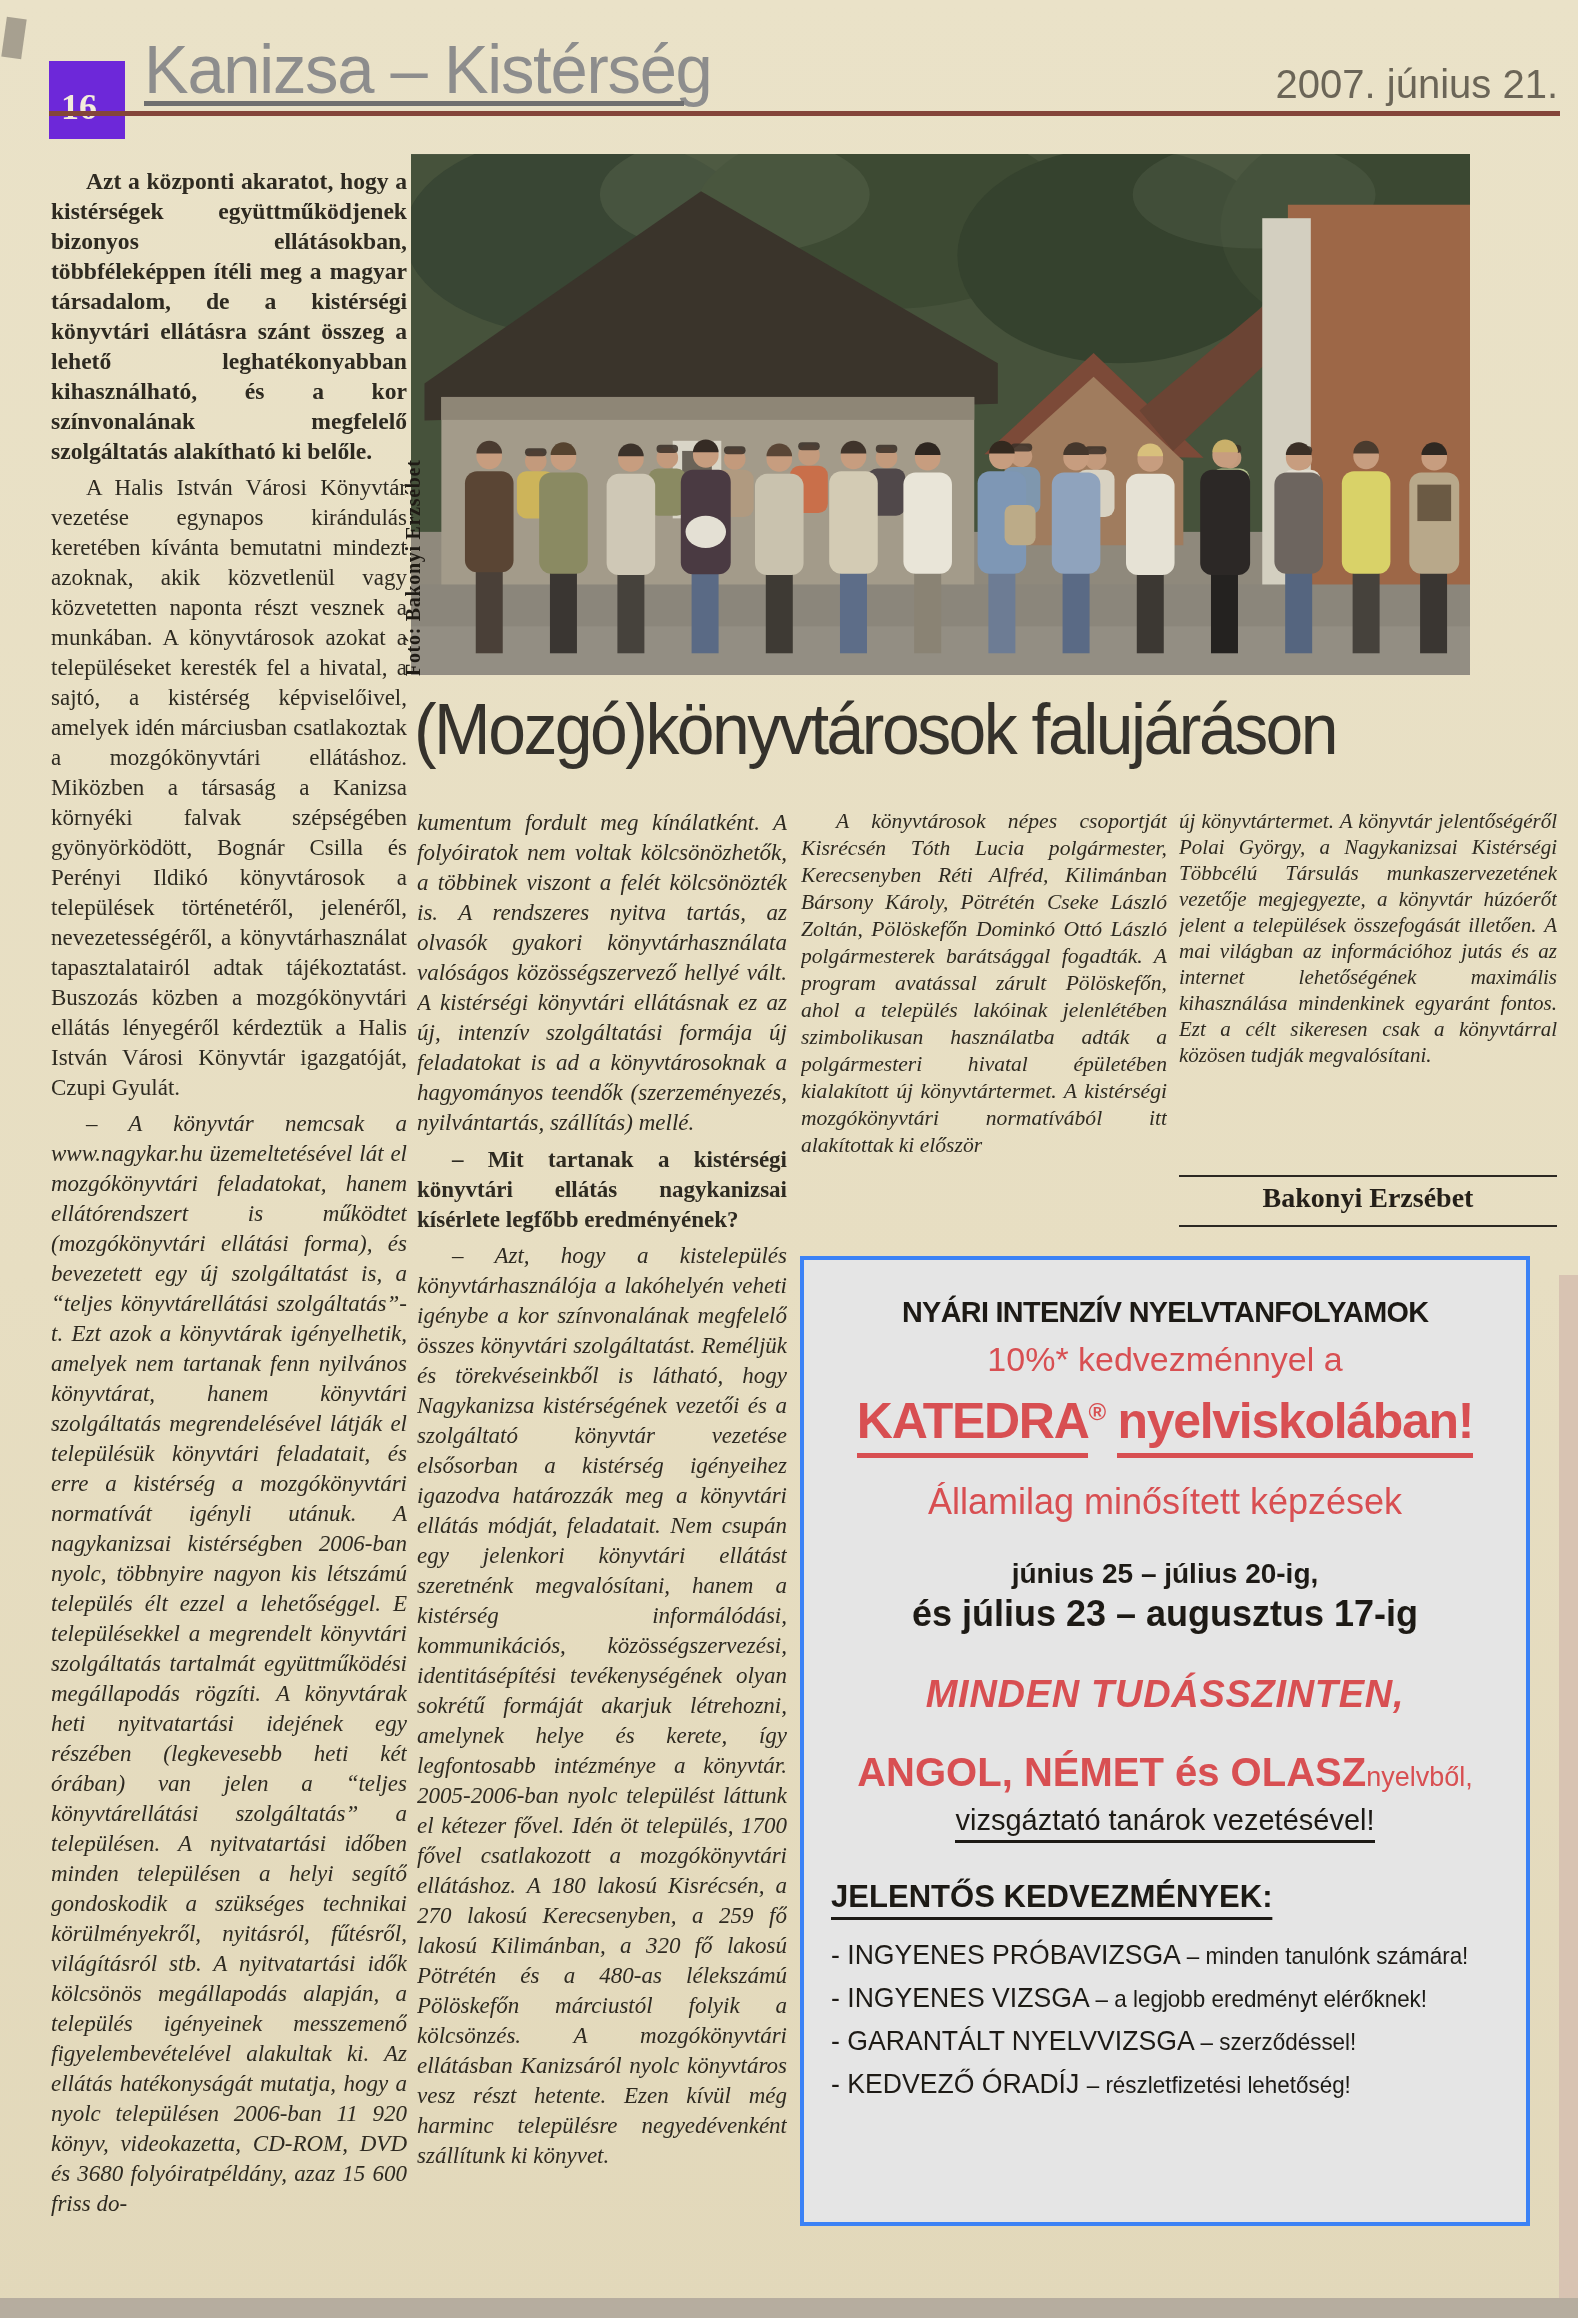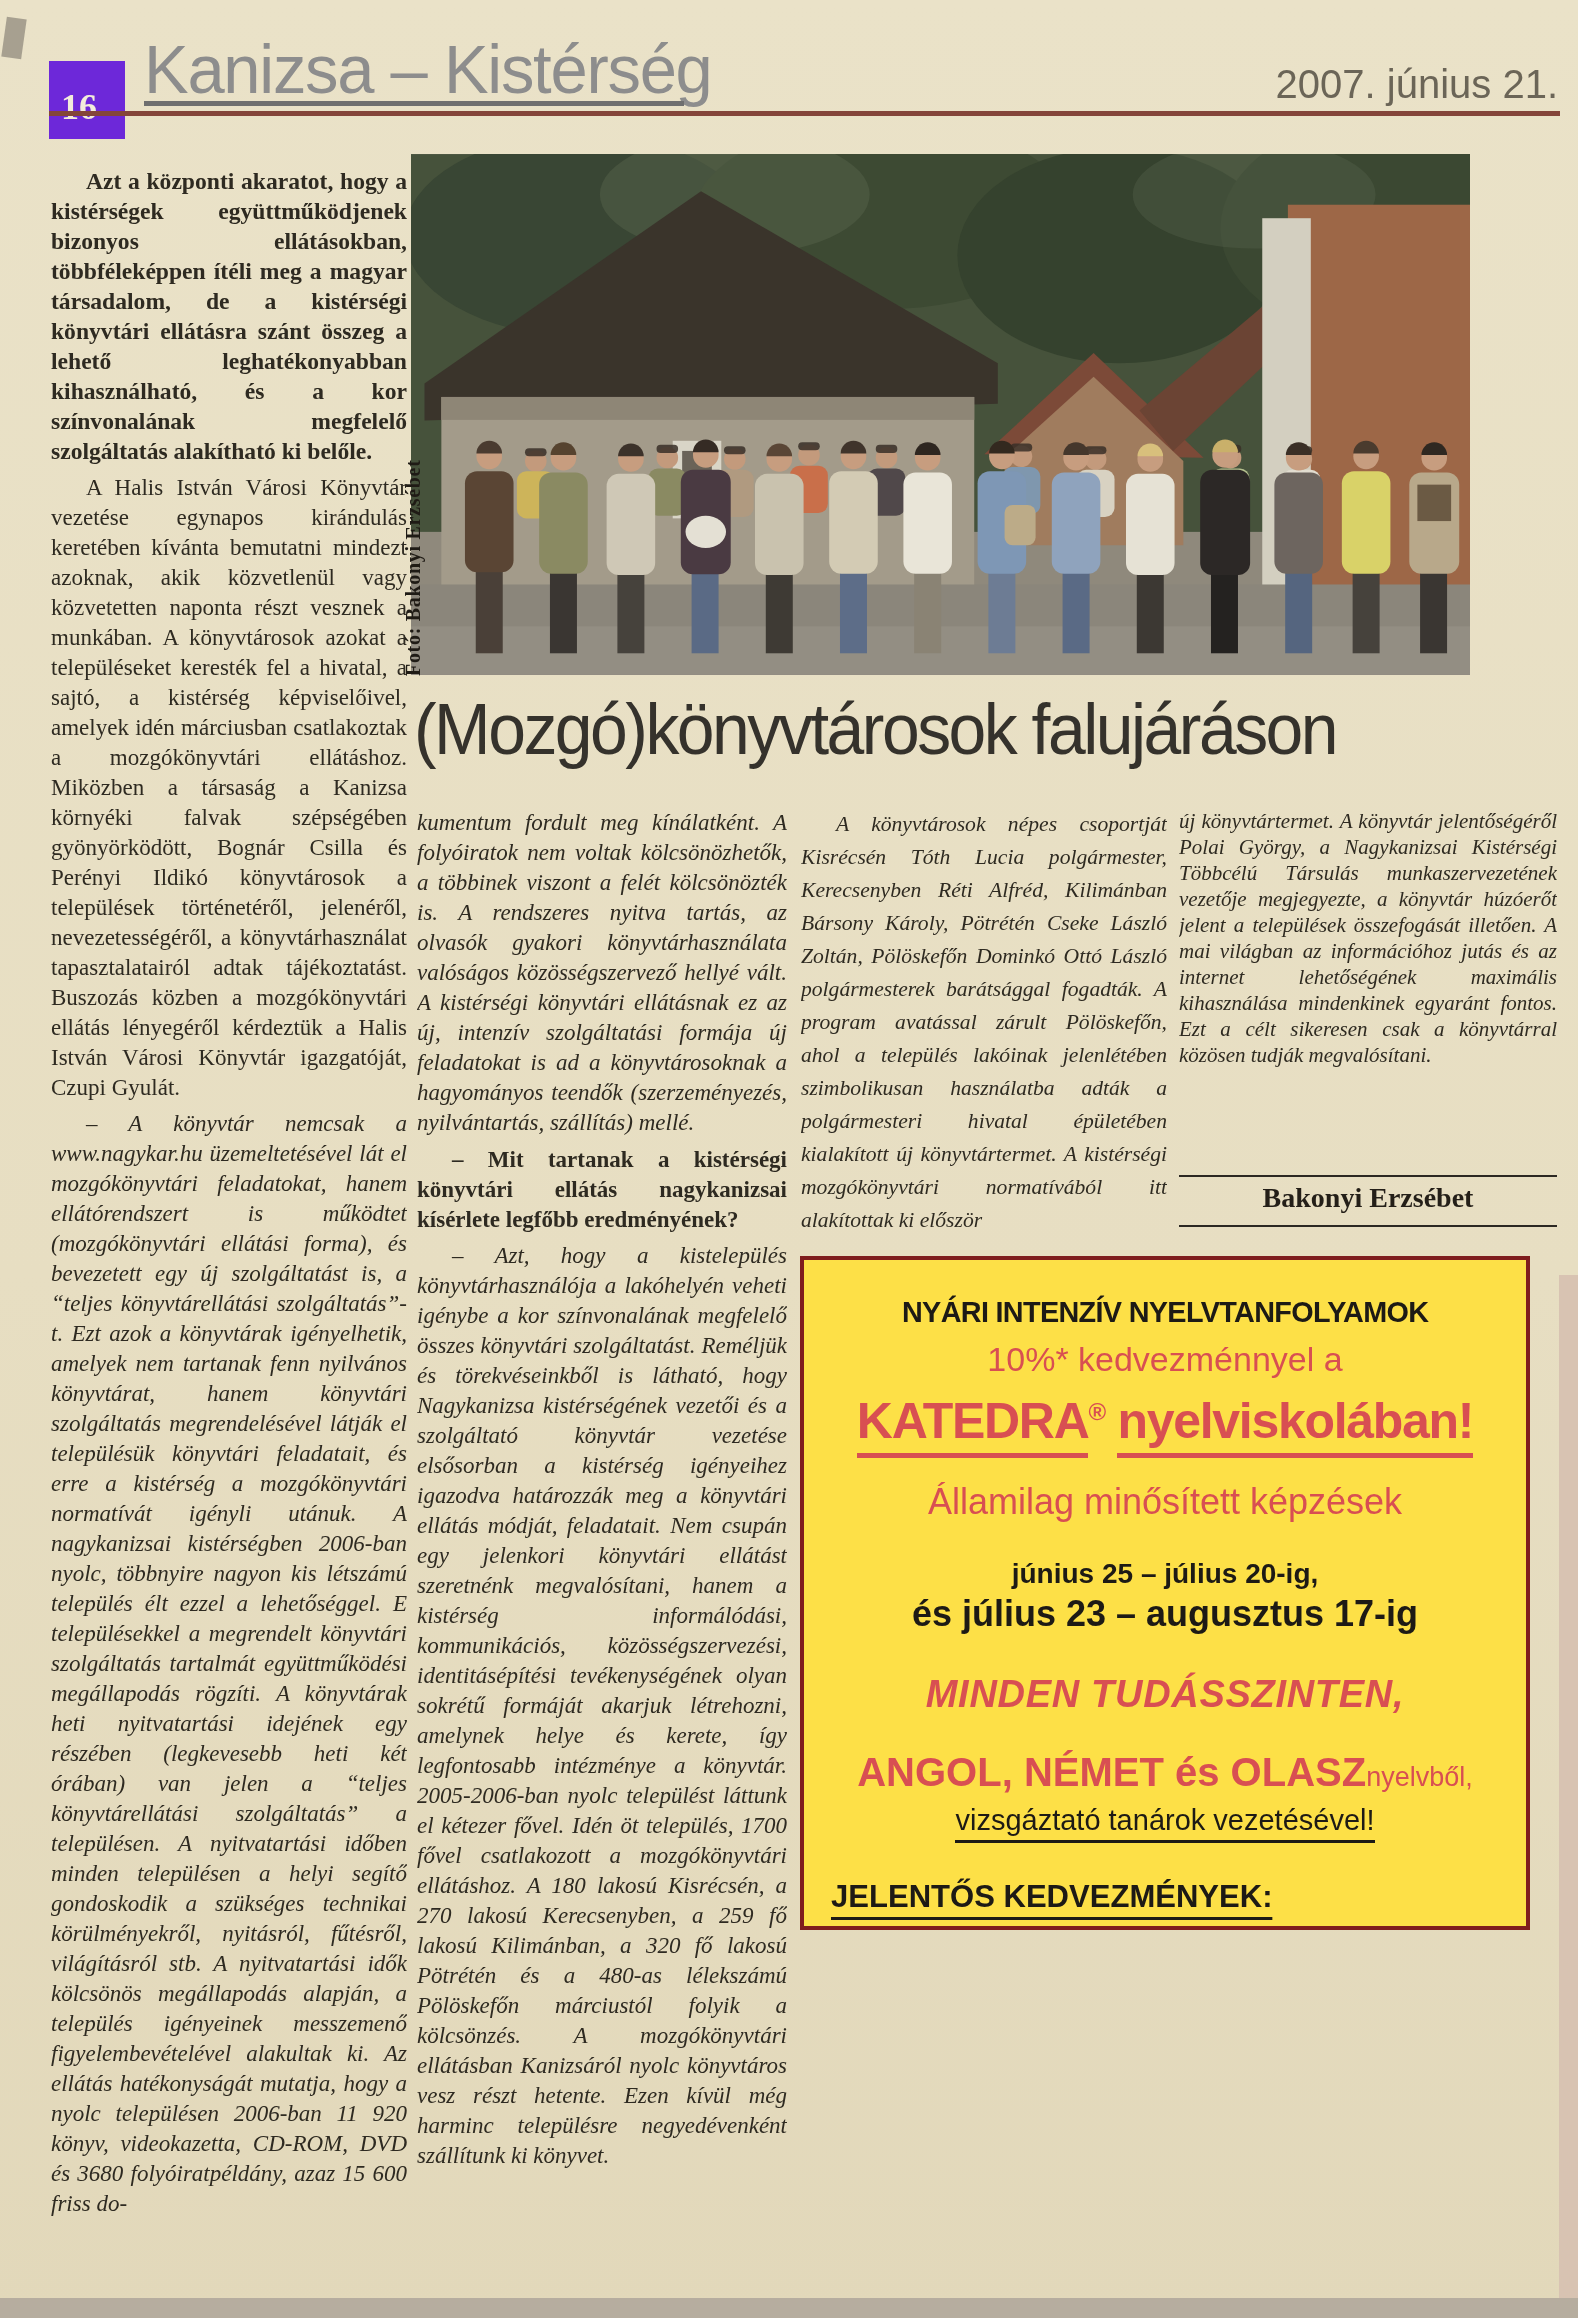--- a/index.html
+++ b/index.html
@@ -43,7 +43,7 @@
   .col1{left:51px;top:166px;width:356px;height:2131px;font-size:23px;line-height:30px;}
   .col1 .lead{font-weight:bold;font-size:23.6px;}
   .col2{left:417px;top:808px;width:370px;height:1490px;font-size:23px;line-height:30px;}
-  .col3{left:801px;top:808px;width:366px;height:438px;font-size:21.6px;line-height:33px;font-style:italic;}
+  .col3{left:801px;top:808px;width:366px;height:438px;font-size:21.6px;line-height:27px;font-style:italic;}
   .col4{left:1179px;top:808px;width:378px;height:361px;font-size:21px;line-height:26px;font-style:italic;}
   .italic{font-style:italic;}
   .q{font-weight:bold;}

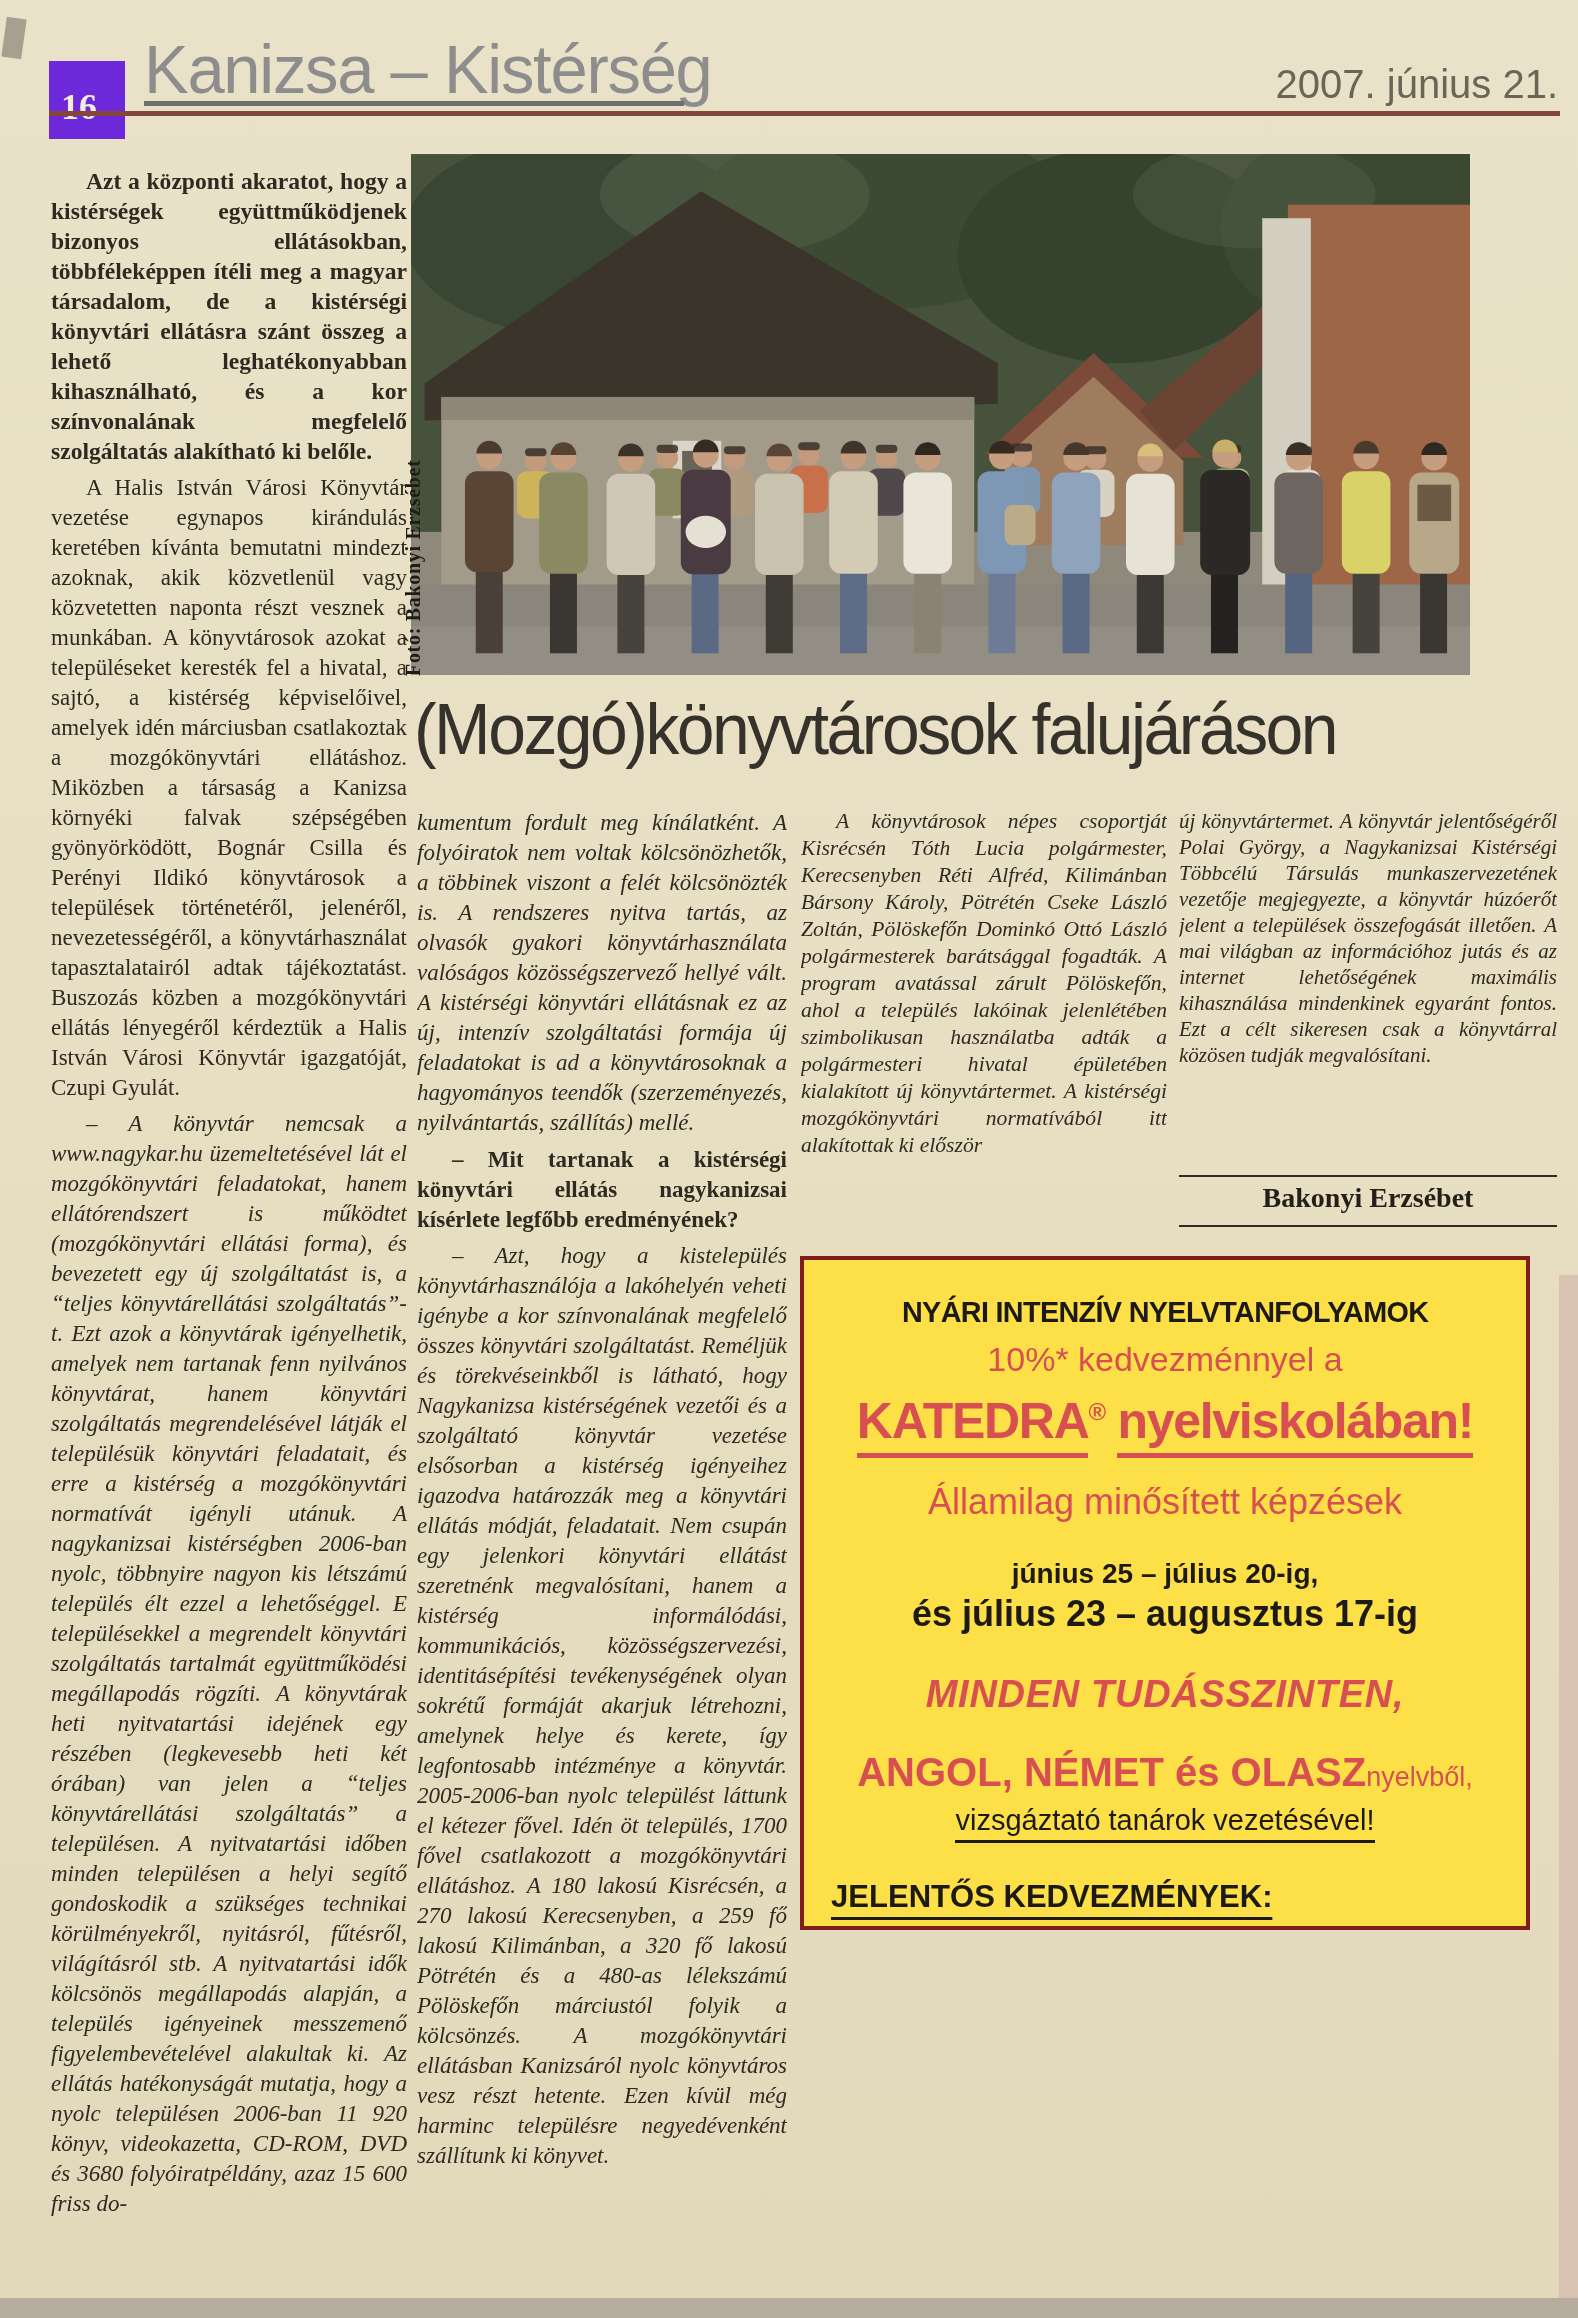--- a/index.html
+++ b/index.html
@@ -54,8 +54,8 @@
   .byline-rule2{left:1179px;top:1225px;width:378px;height:2px;background:#2c2822;}
 
   
-  .ad{left:800px;top:1256px;width:730px;height:674px;box-sizing:border-box;
-    background:#fde047;border:4px solid #7f1d1d;
+  .ad{left:800px;top:1256px;width:730px;height:970px;box-sizing:border-box;
+    background:#e5e5e5;border:4px solid #3b82f6;
     font-family:"Liberation Sans",sans-serif;color:#1d1a15;
     display:flex;flex-direction:column;align-items:center;
     padding:35px 27px 16px 27px;overflow:hidden;}

